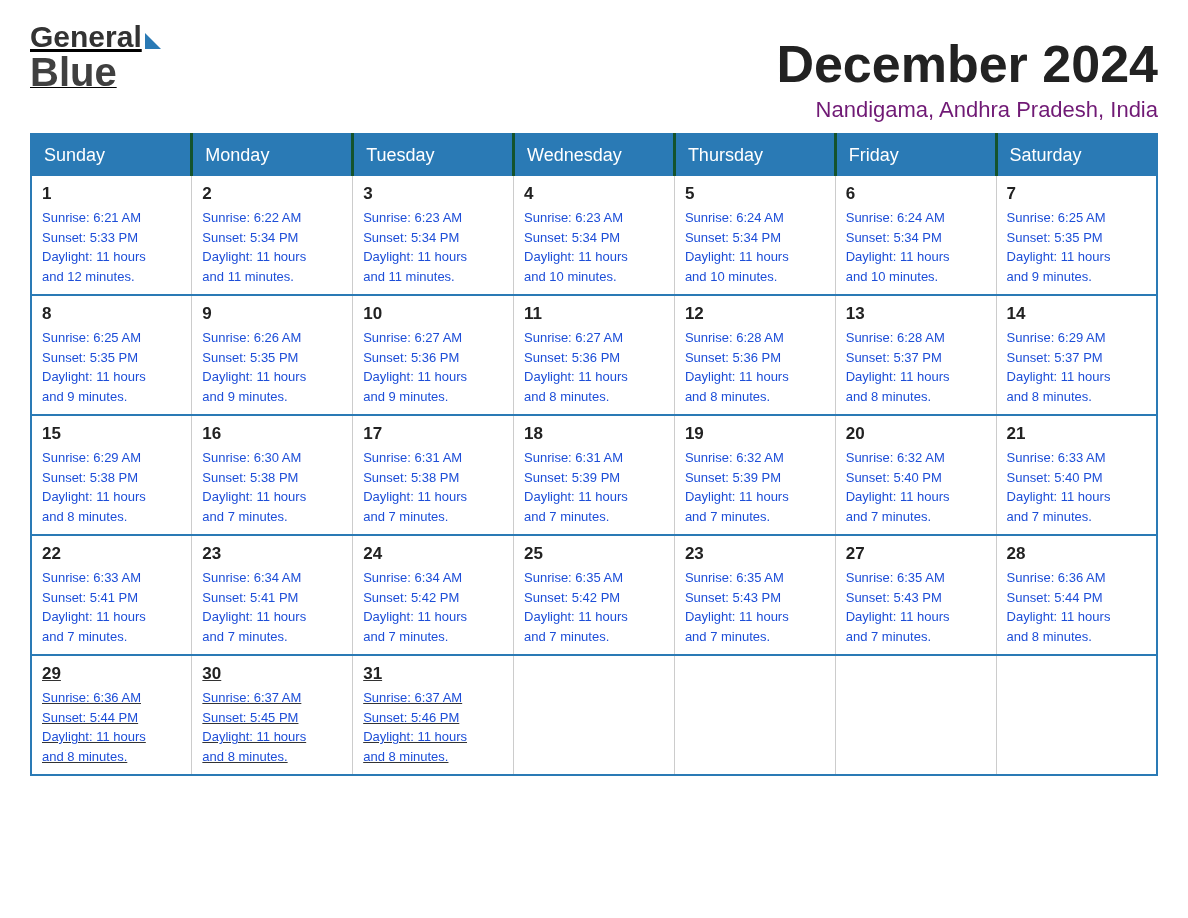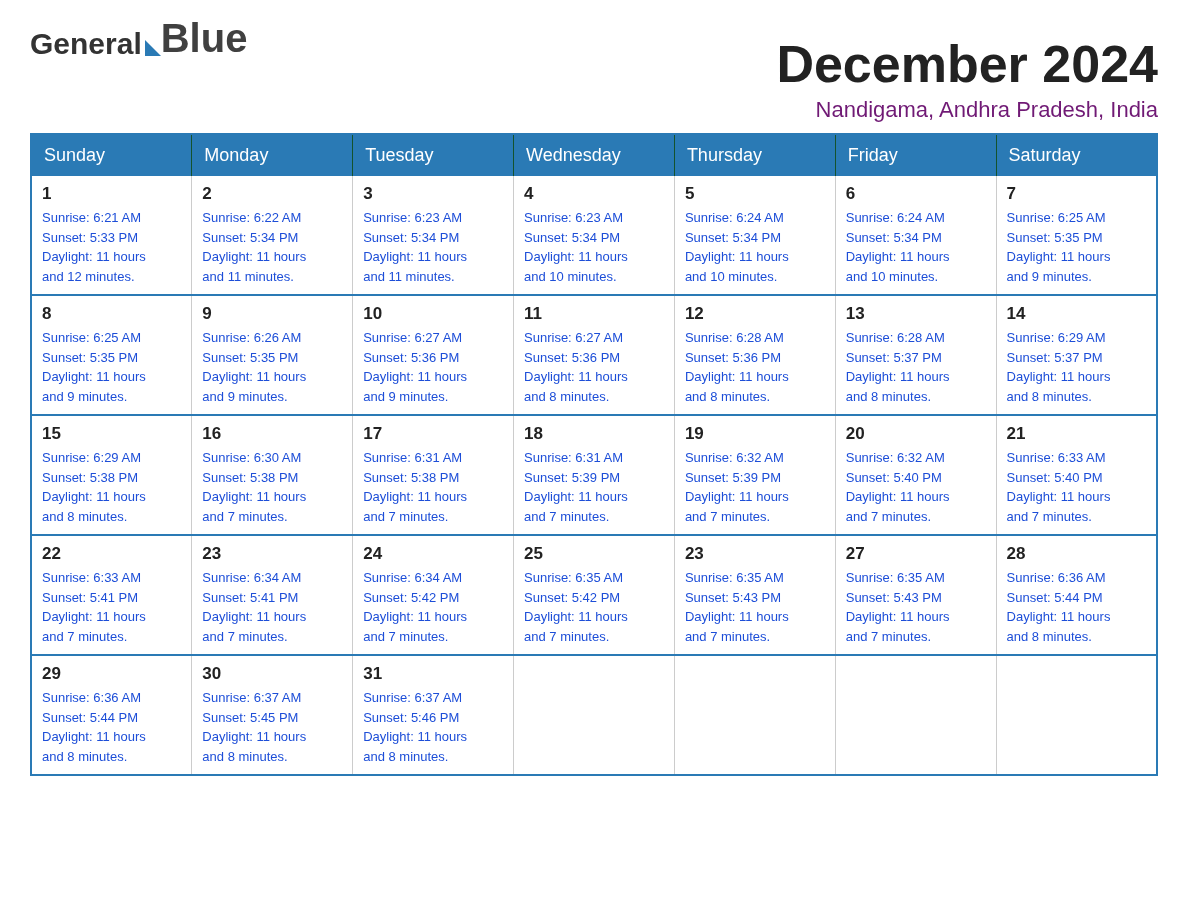--- a/index.html
+++ b/index.html
@@ -18,8 +18,9 @@
     }
     .logo-wrapper {
       display: flex;
-      flex-direction: row;
-      align-items: flex-end;
+      flex-direction: column;
+      align-items: flex-start;
+      text-decoration: underline;
     }
     .logo-line1 {
       display: flex;

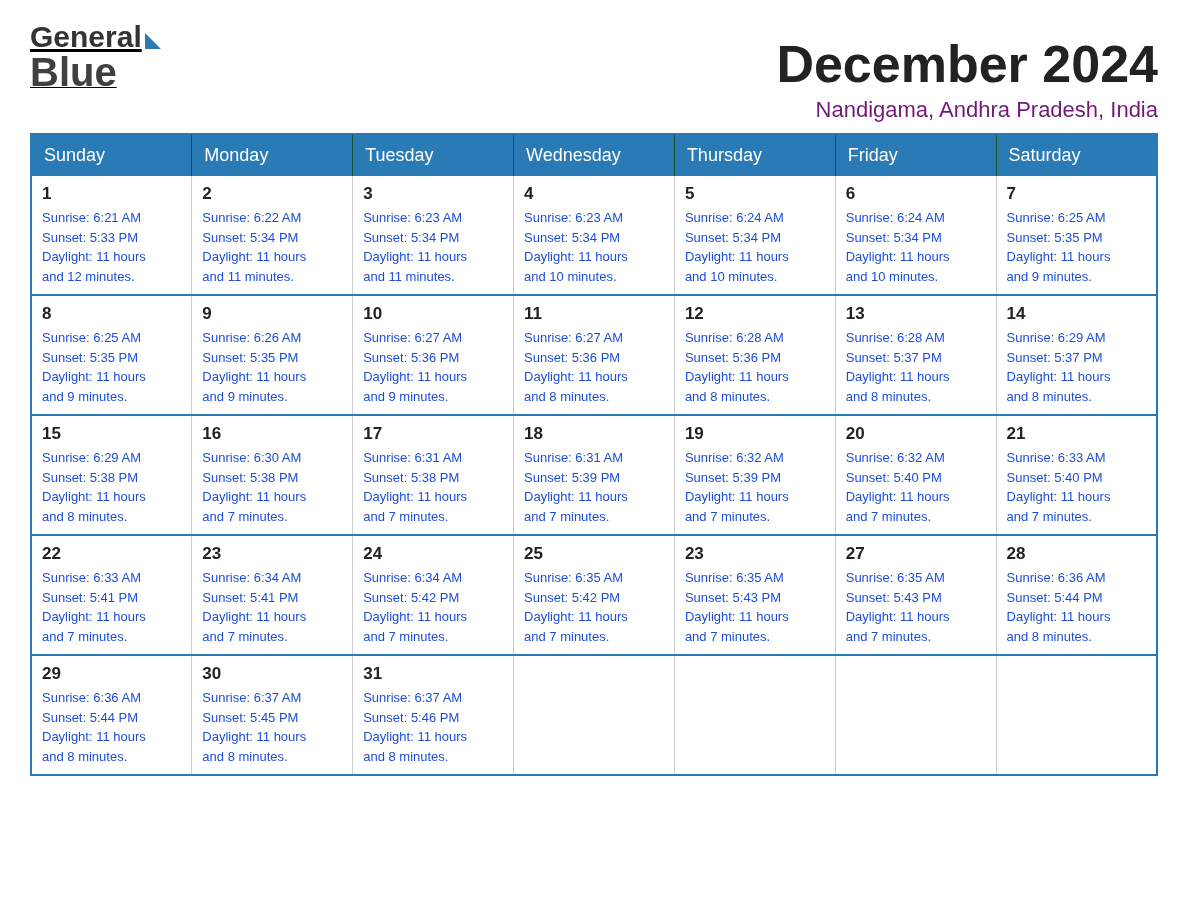--- a/index.html
+++ b/index.html
@@ -53,7 +53,7 @@
       font-weight: normal;
       padding: 10px 12px;
       text-align: left;
-      border-right: 1px solid #14532d;
+      border-right: 3px solid #14532d;
     }
     .calendar-table th:last-child {
       border-right: none;

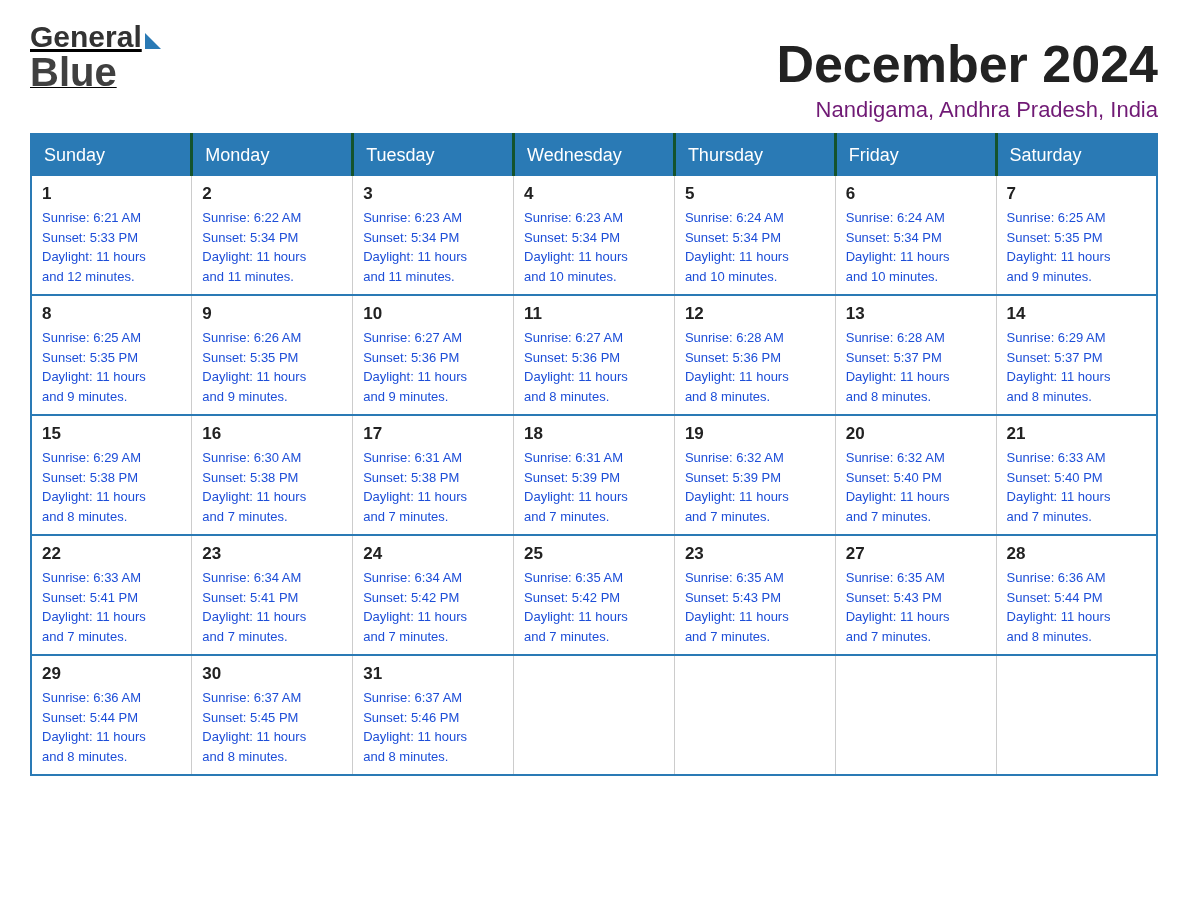--- a/index.html
+++ b/index.html
@@ -73,6 +73,7 @@
     }
     .calendar-table tr:last-child td {
       border-bottom: none;
+      text-decoration: underline;
     }
     .day-number {
       font-size: 17px;

